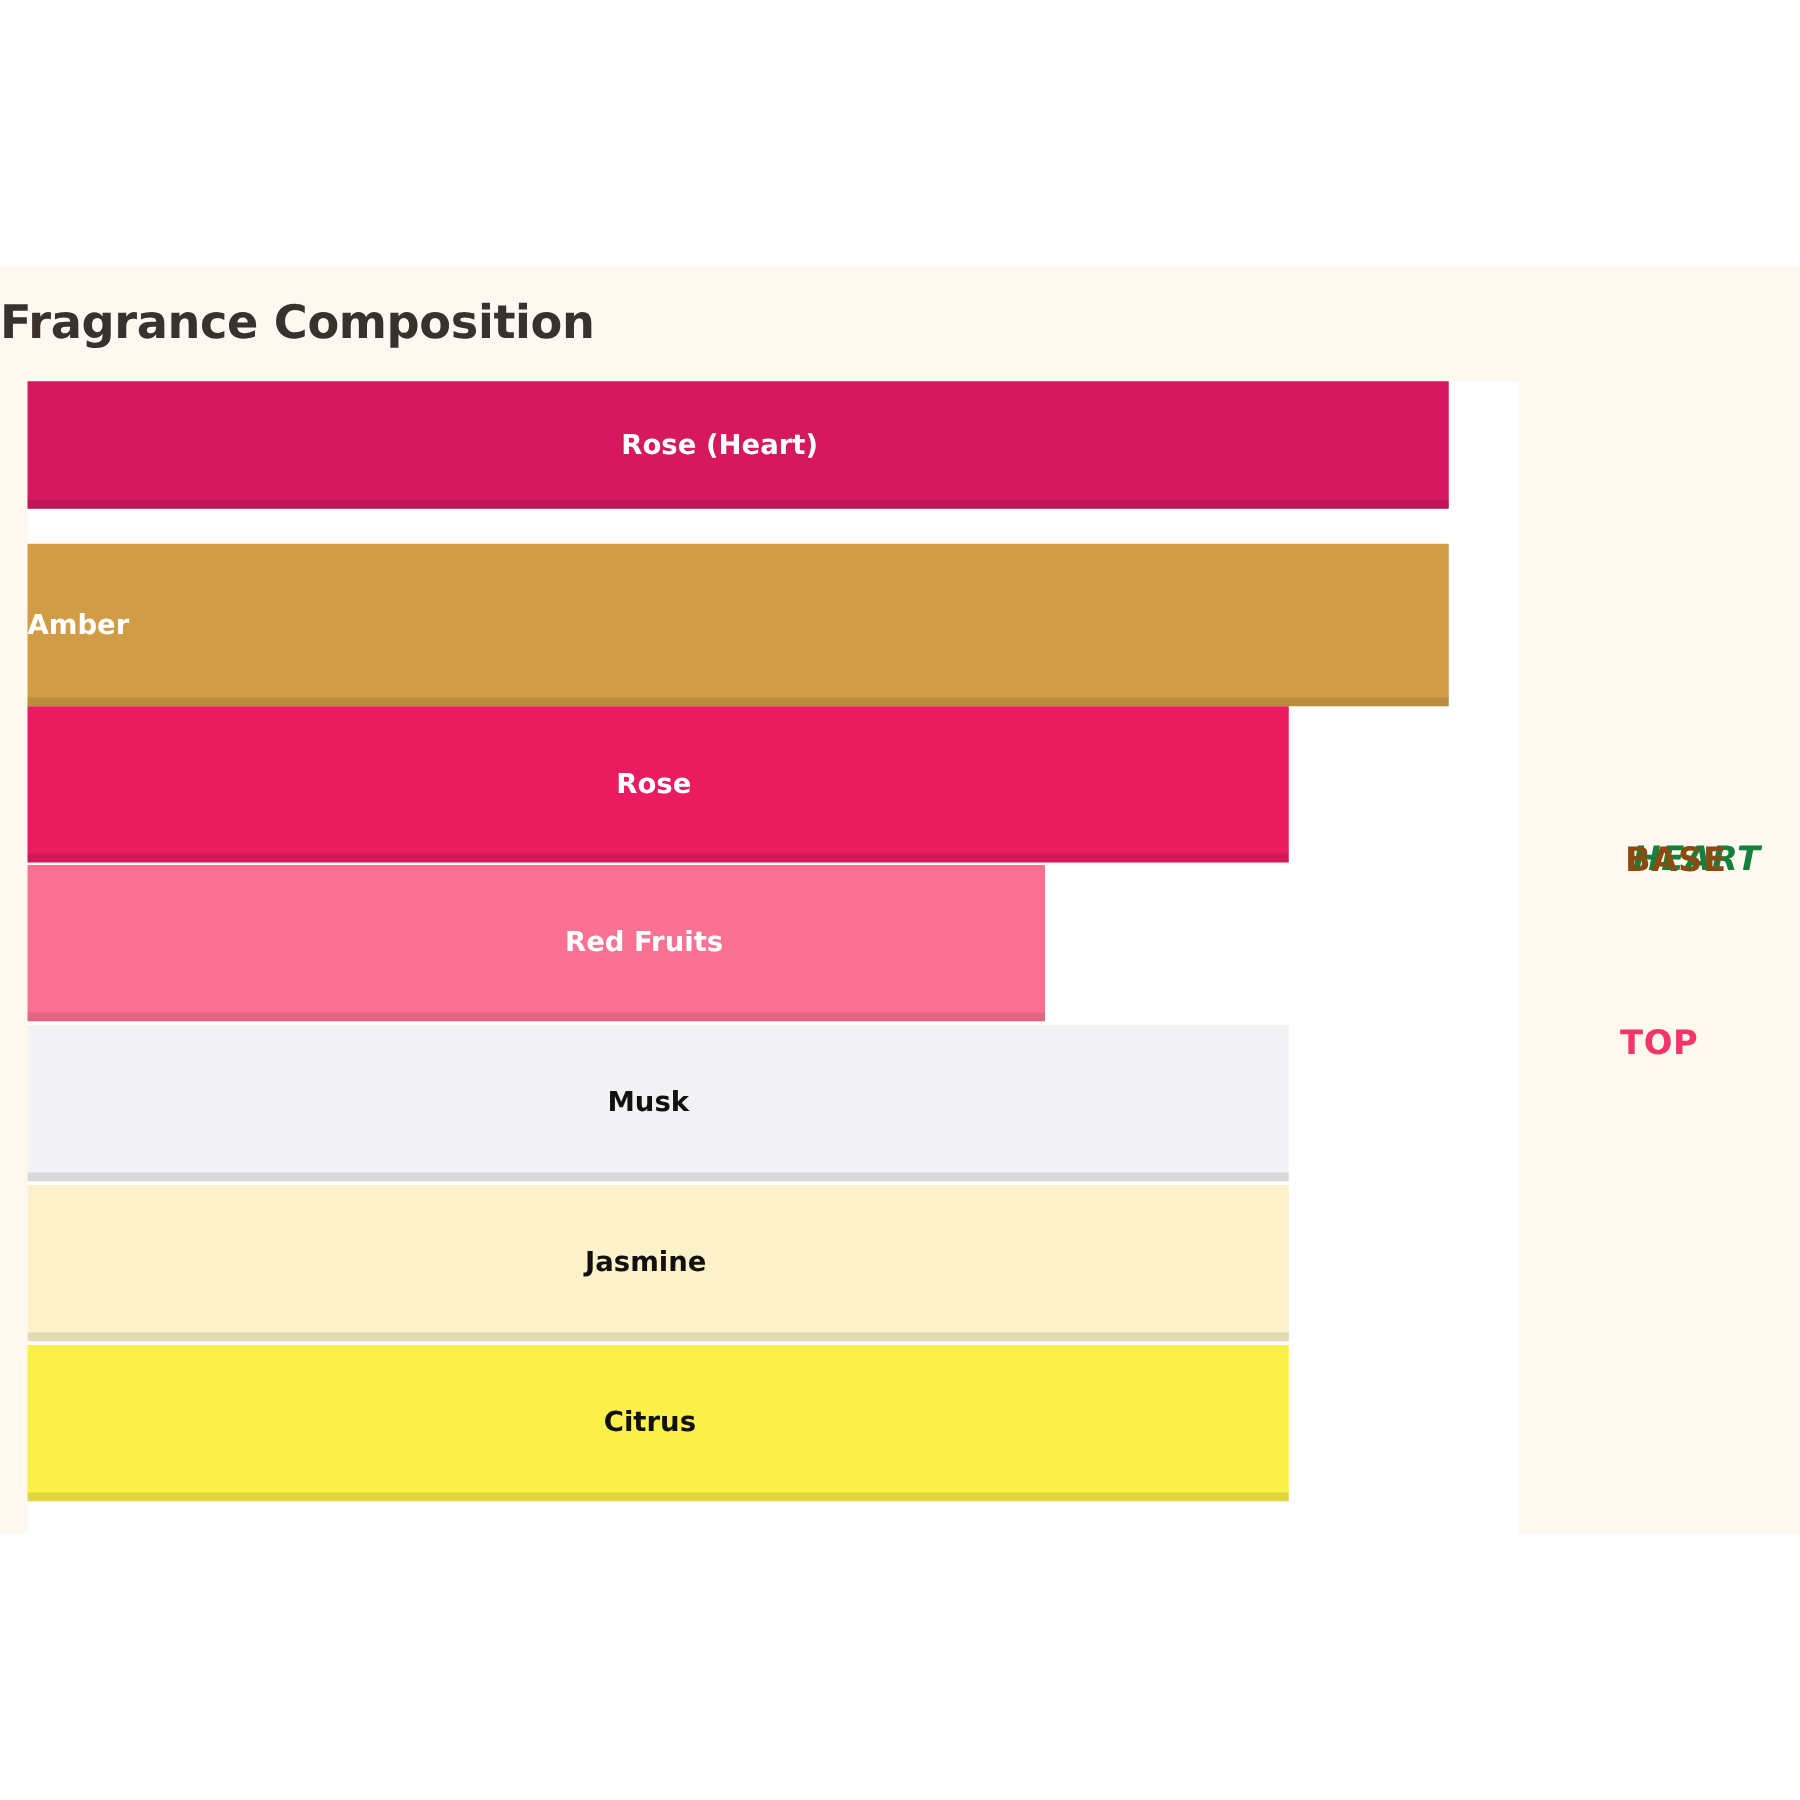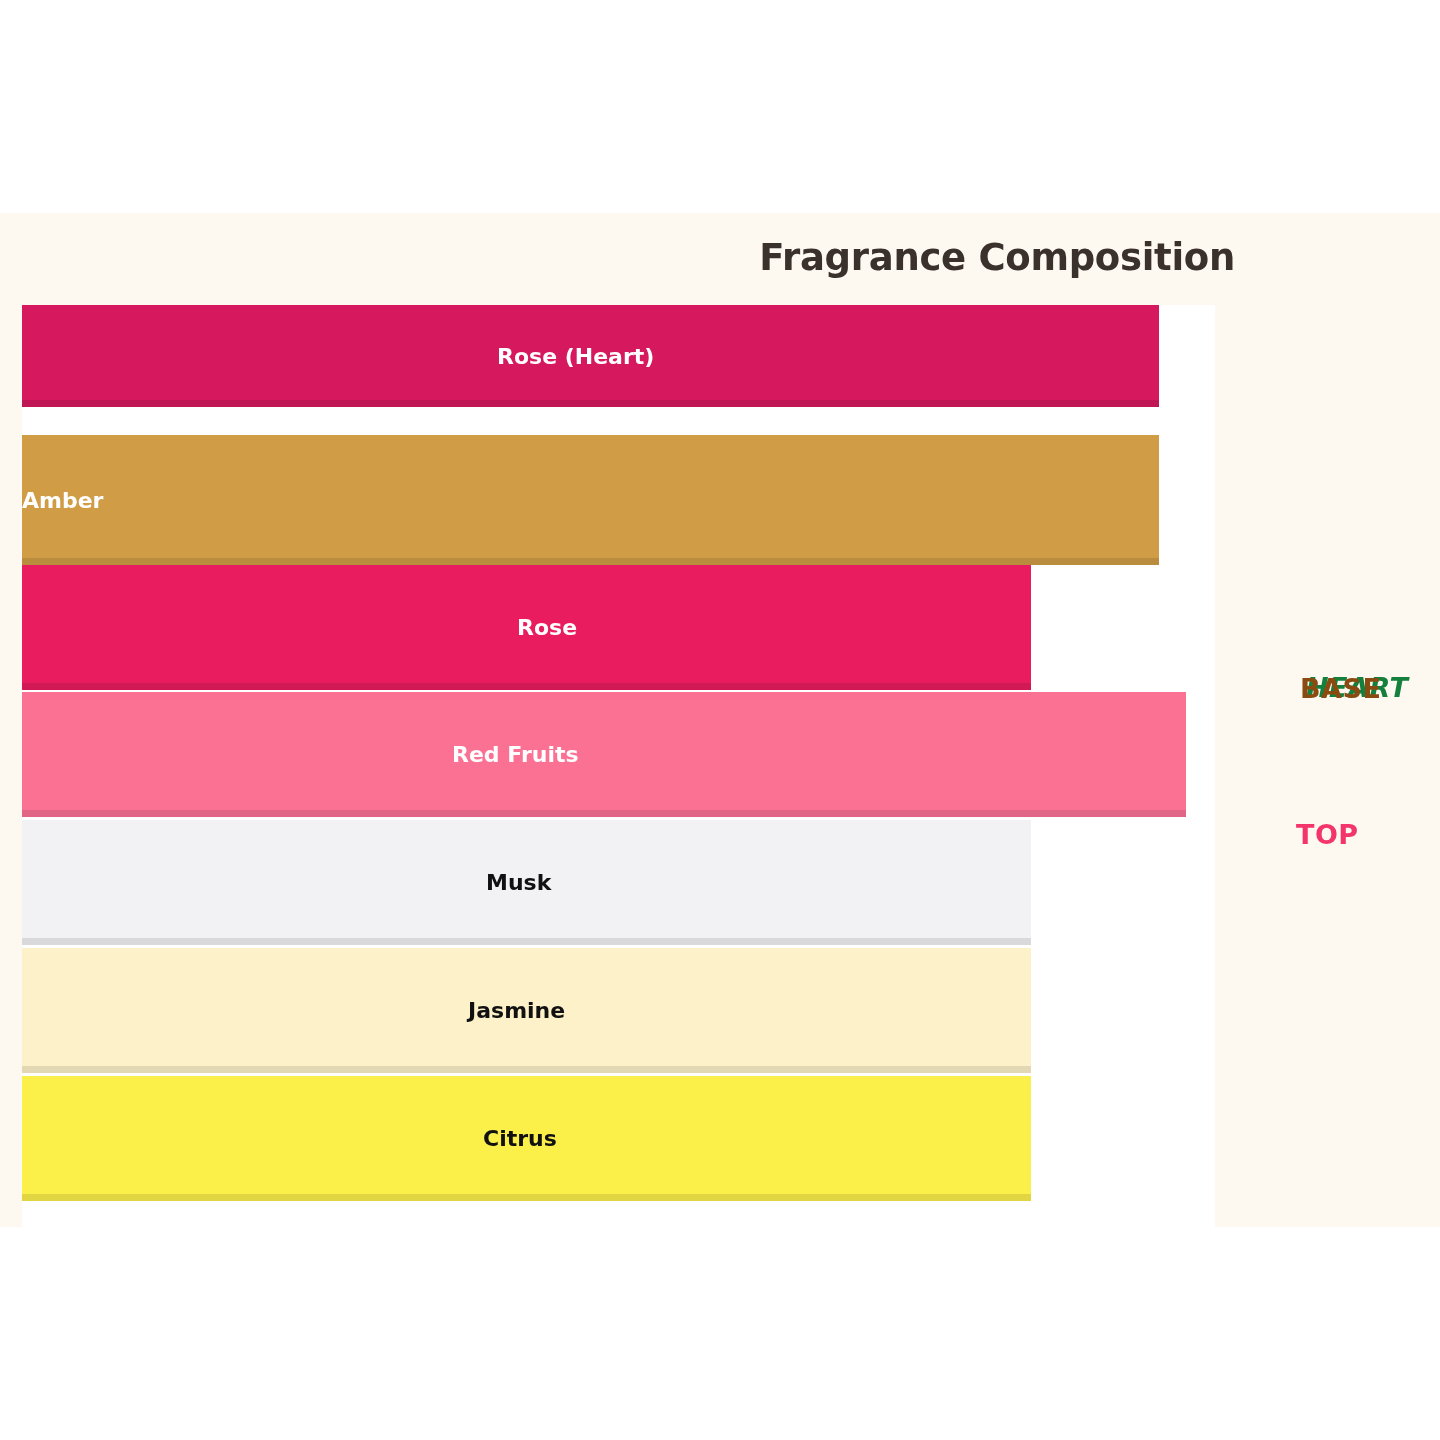--- a/index.html
+++ b/index.html
@@ -31,7 +31,7 @@
     left: 0;
     top: 23px;
     width: 1235px;
-    text-align: right;
+    text-align: left;
     font-size: 37px;
     font-weight: bold;
     color: #3a302c;

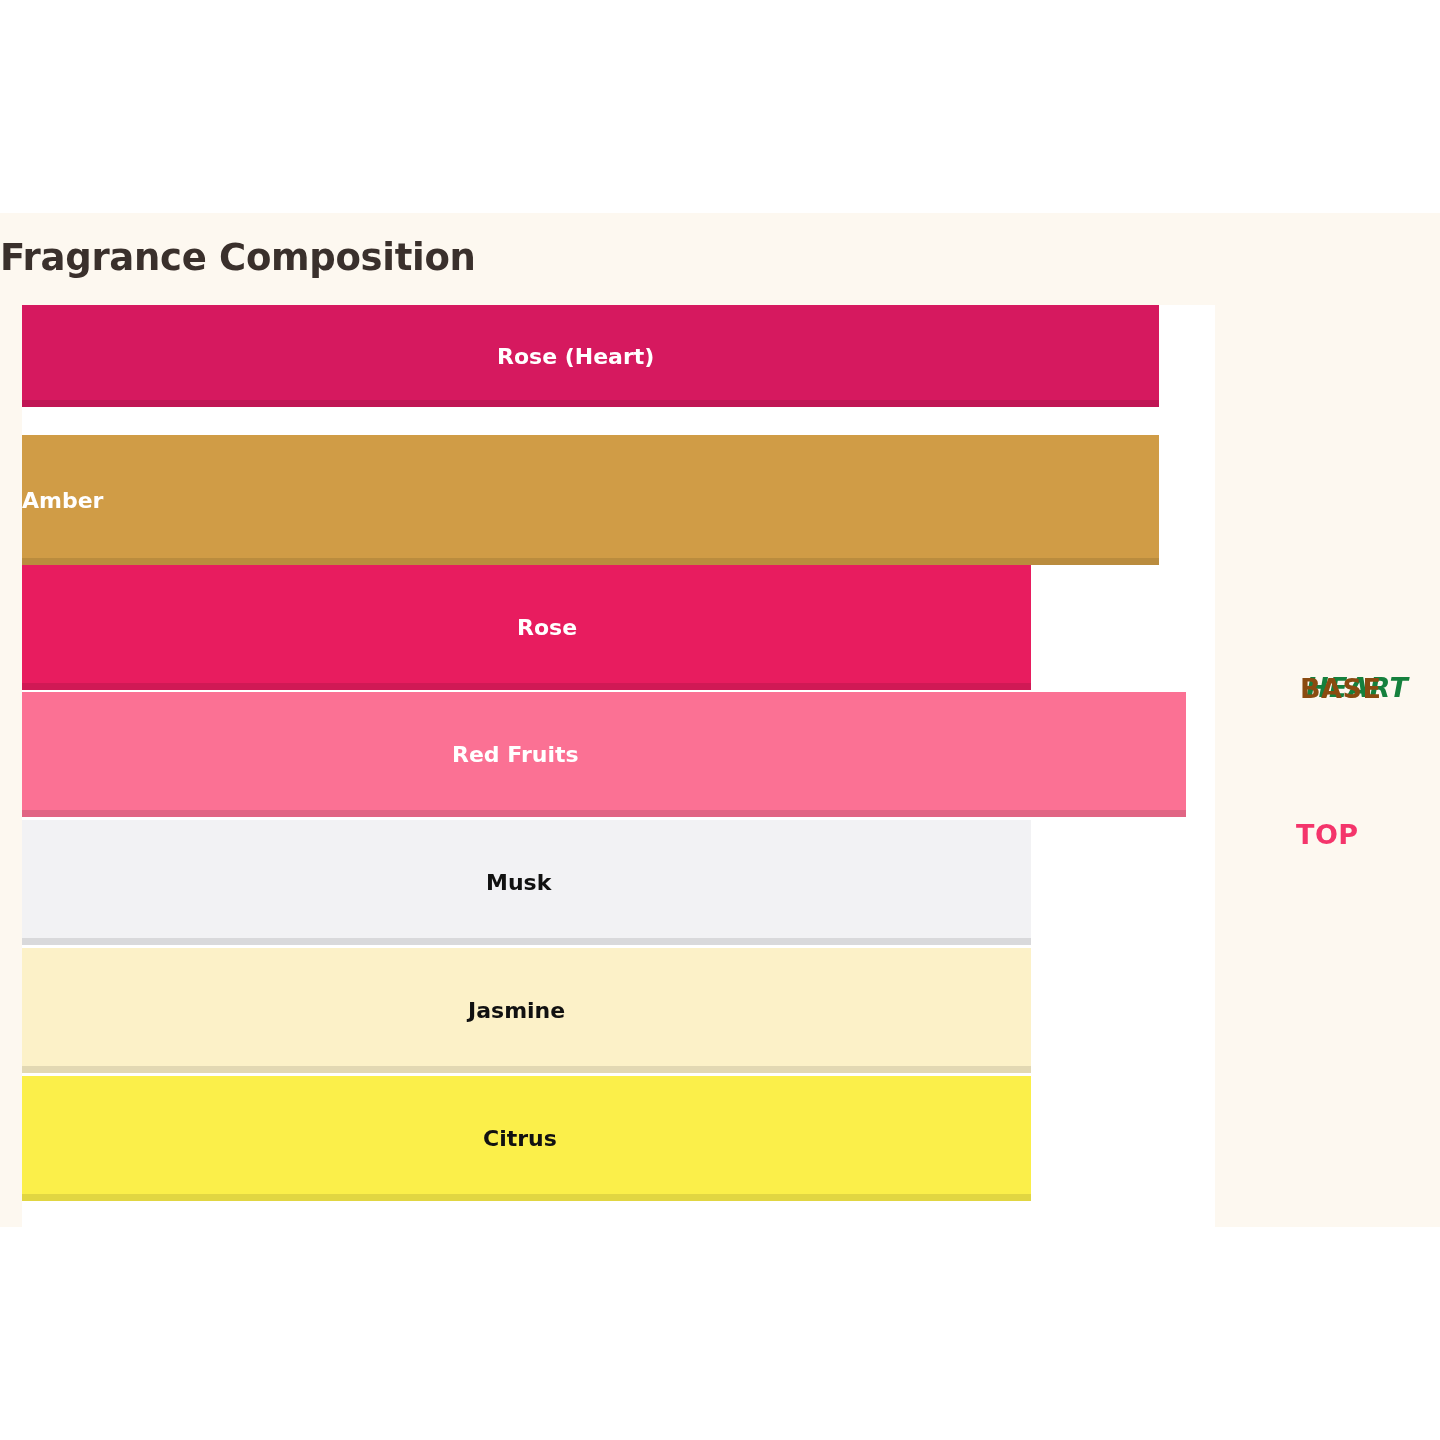--- a/index.html
+++ b/index.html
@@ -113,7 +113,7 @@
       <span class="bar-label" style="color:#ffffff;">Amber</span>
     </div>
 
-    <div class="bar" style="top:260px;height:125px;width:1009px;padding-left:24px;">
+    <div class="bar" style="top:260px;height:125px;width:1009px;">
       <div class="bar-fill" style="background:#e81c5f;"></div>
       <div class="bar-shade"></div>
       <span class="bar-label" style="color:#ffffff;margin-left:471px;">Rose</span>

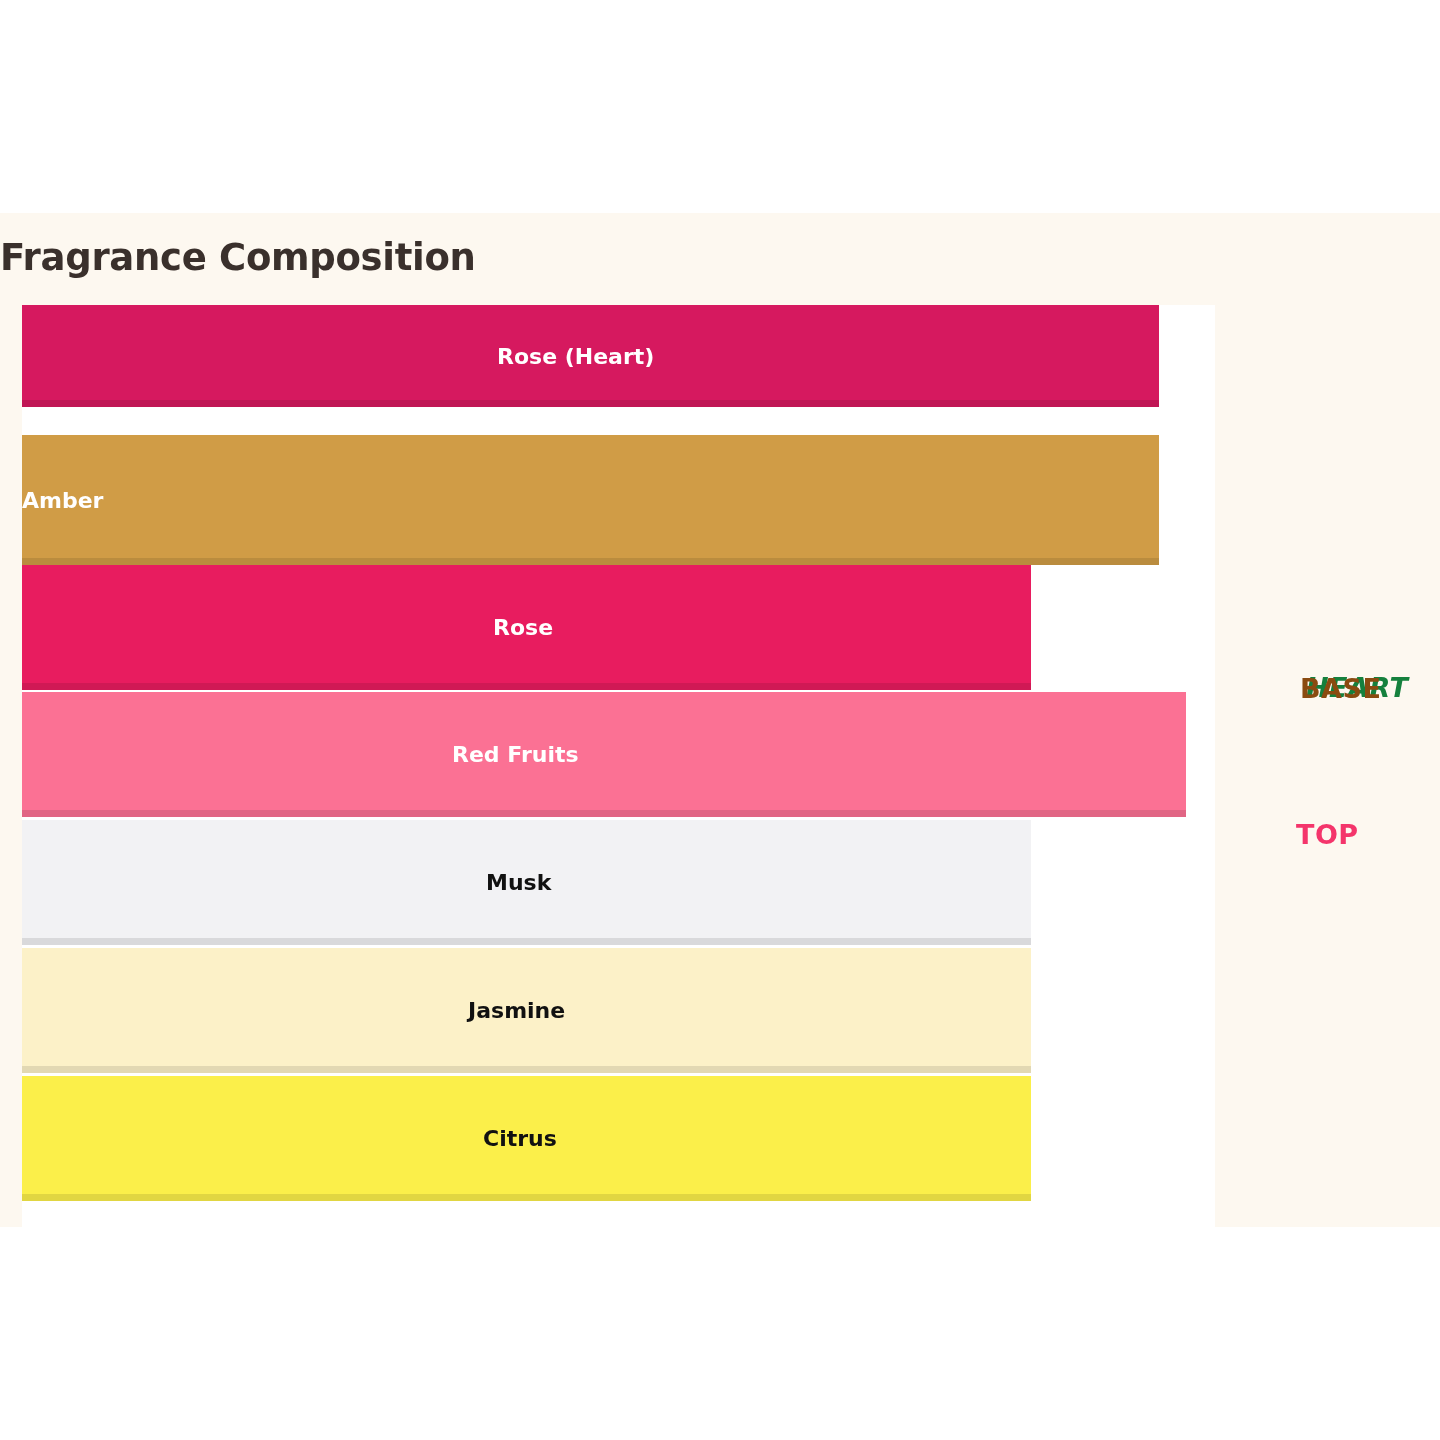--- a/index.html
+++ b/index.html
@@ -119,7 +119,7 @@
       <span class="bar-label" style="color:#ffffff;margin-left:471px;">Rose</span>
     </div>
 
-    <div class="bar" style="top:387px;height:125px;width:1164px;">
+    <div class="bar" style="top:387px;height:125px;width:814px;">
       <div class="bar-fill" style="background:#fb7194;"></div>
       <div class="bar-shade"></div>
       <span class="bar-label" style="color:#ffffff;margin-left:430px;">Red Fruits</span>

